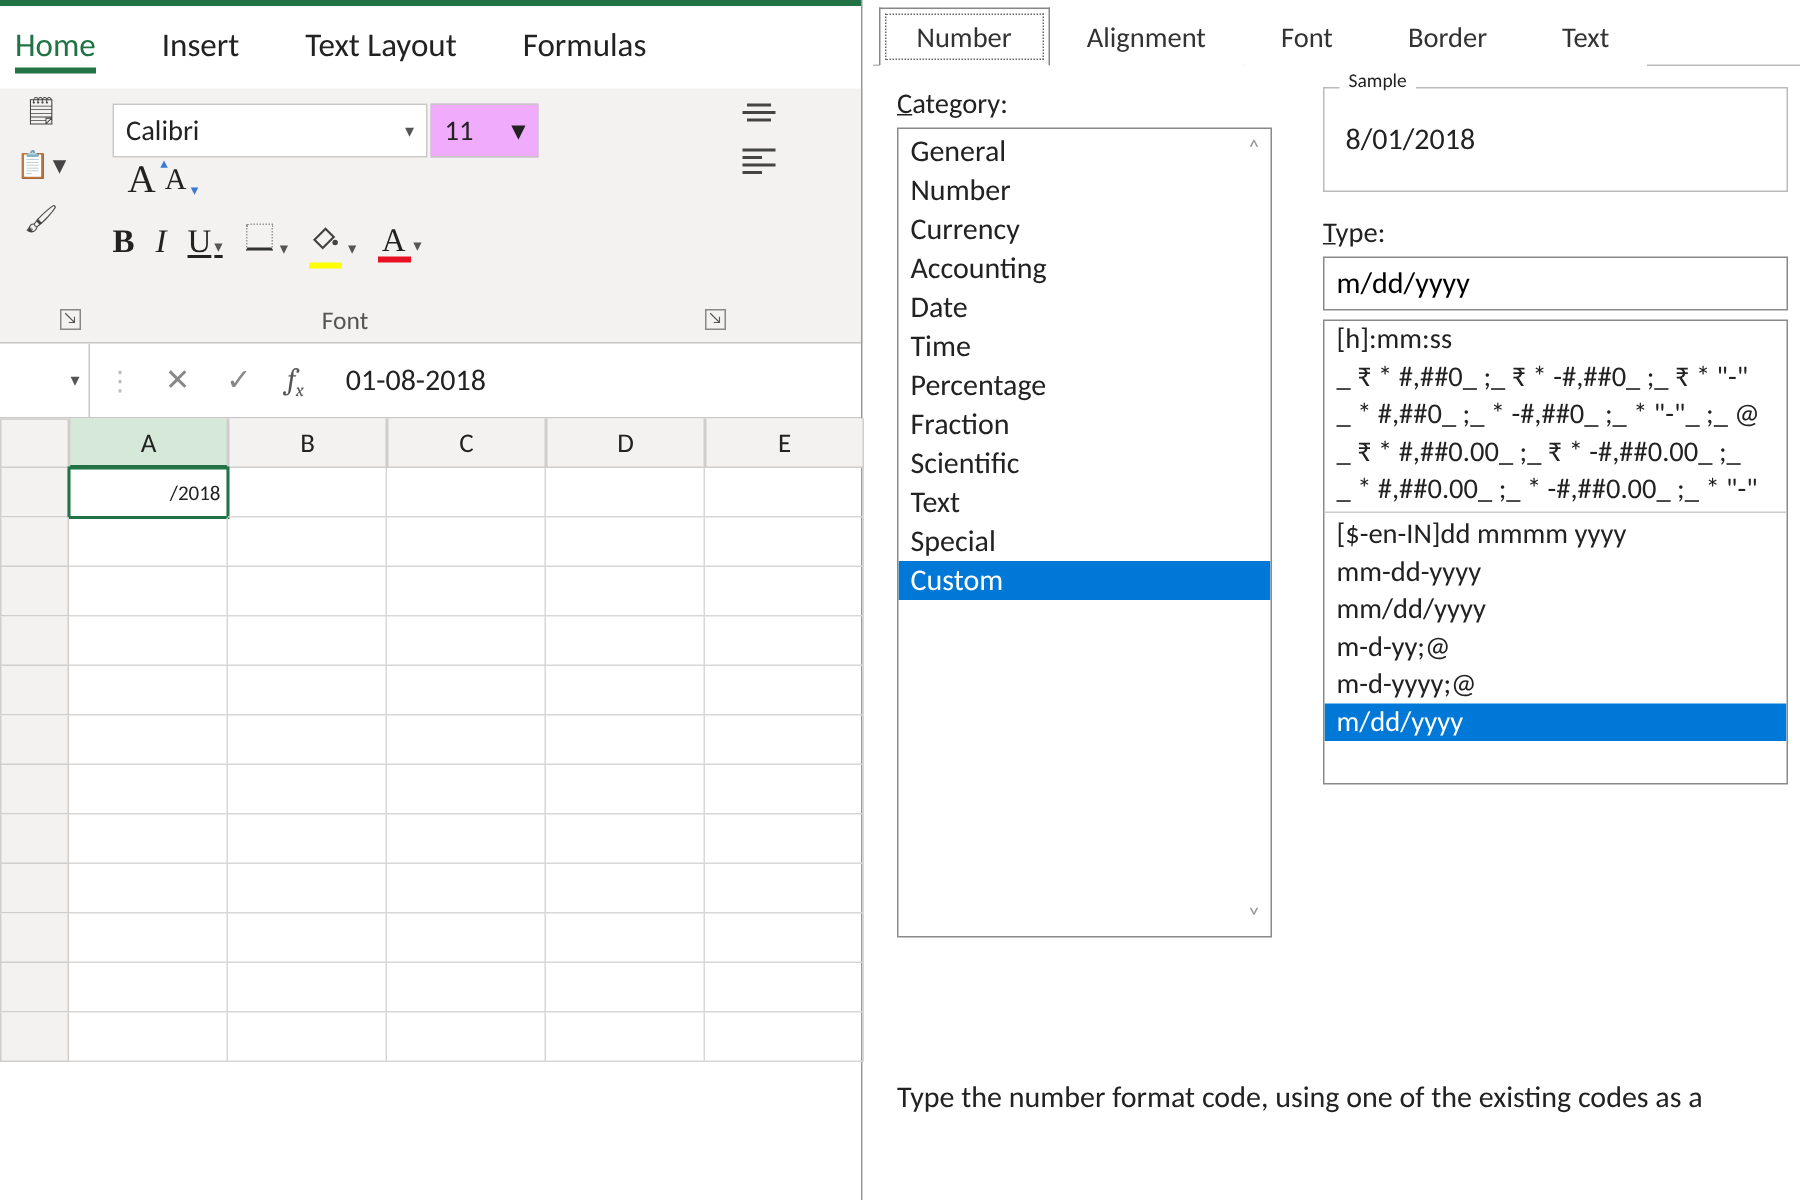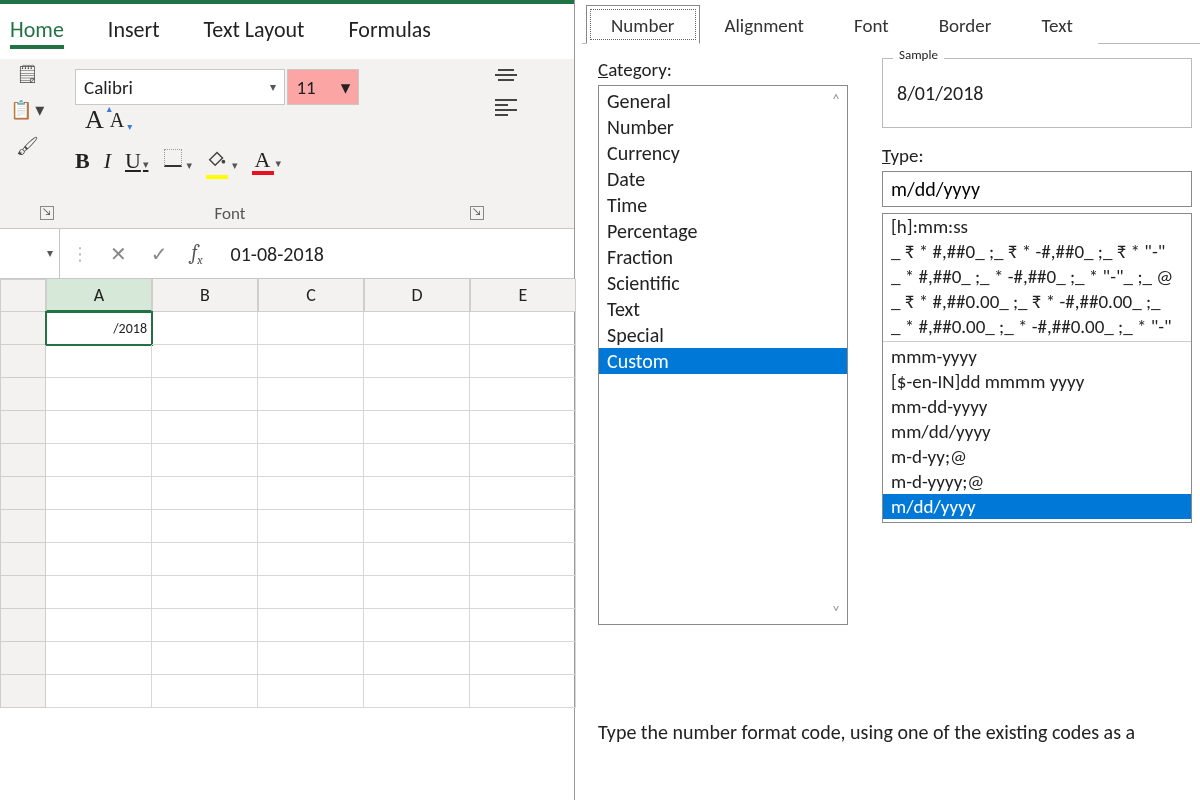--- a/index.html
+++ b/index.html
@@ -66,7 +66,7 @@
   .fontsize-box {
     display: inline-flex;
     align-items: center;
-    background: #fca5a5;
+    background: #f0abfc;
     border: 1px solid #c9c7c5;
     height: 36px;
     width: 72px;

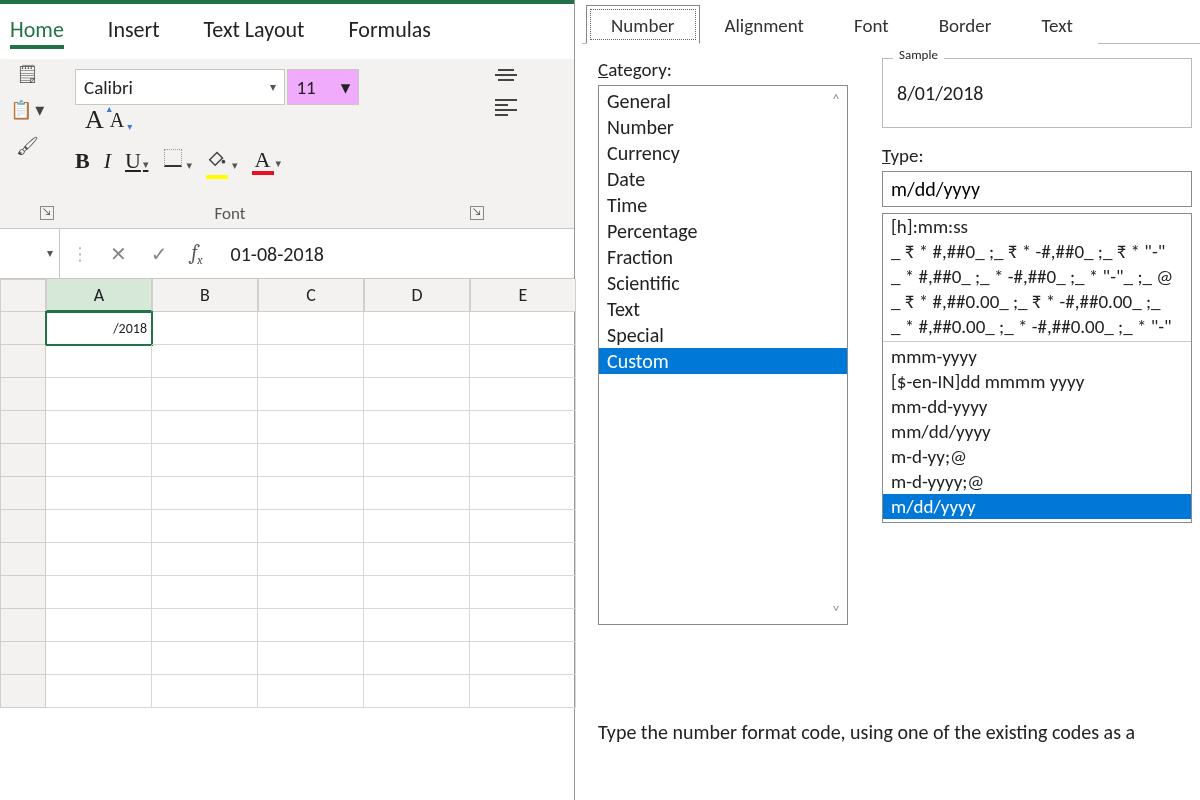--- a/index.html
+++ b/index.html
@@ -485,6 +485,7 @@
       <div class="cat-item">General</div>
       <div class="cat-item">Number</div>
       <div class="cat-item">Currency</div>
+      <div class="cat-item">Accounting</div>
       <div class="cat-item">Date</div>
       <div class="cat-item">Time</div>
       <div class="cat-item">Percentage</div>

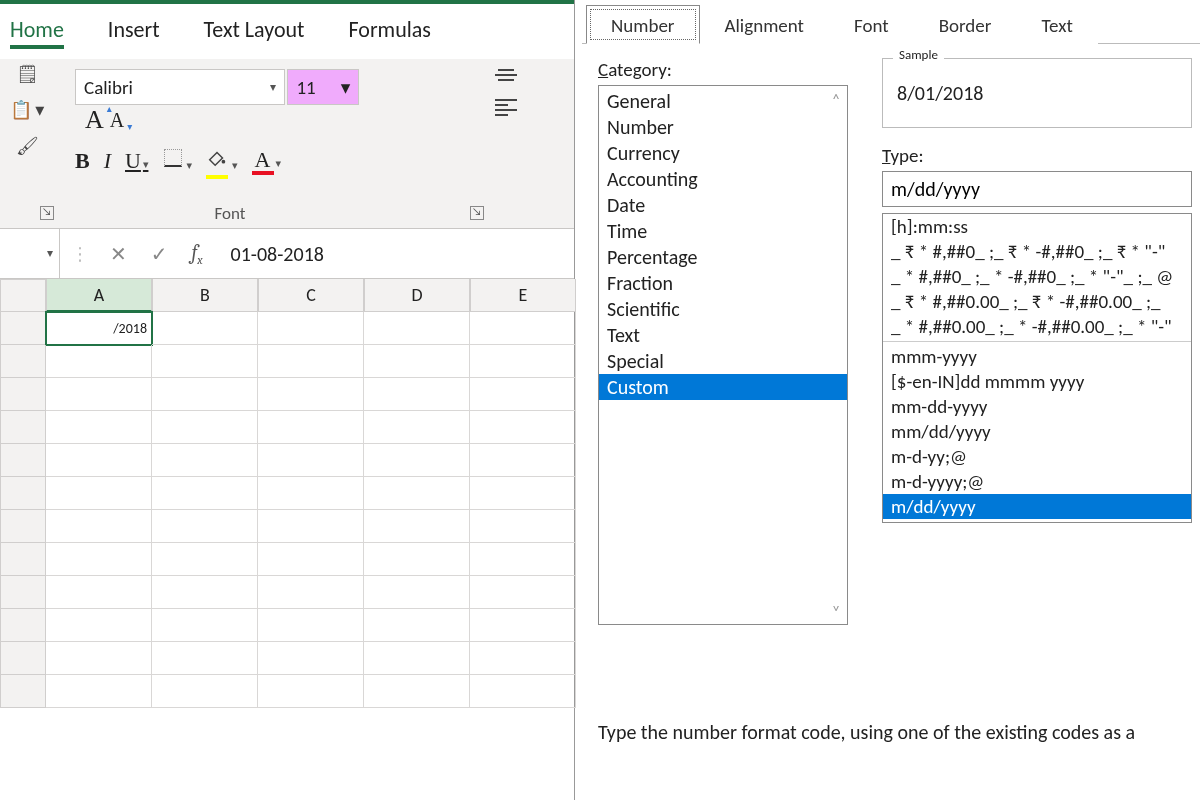--- a/index.html
+++ b/index.html
@@ -514,7 +514,6 @@
           <div class="type-item">_ ₹ * #,##0.00_ ;_ ₹ * -#,##0.00_ ;_</div>
           <div class="type-item">_ * #,##0.00_ ;_ * -#,##0.00_ ;_ * "-"</div>
           <div class="type-divider"></div>
-          <div class="type-item">mmm-yyyy</div>
           <div class="type-item">[$-en-IN]dd mmmm yyyy</div>
           <div class="type-item">mm-dd-yyyy</div>
           <div class="type-item">mm/dd/yyyy</div>

